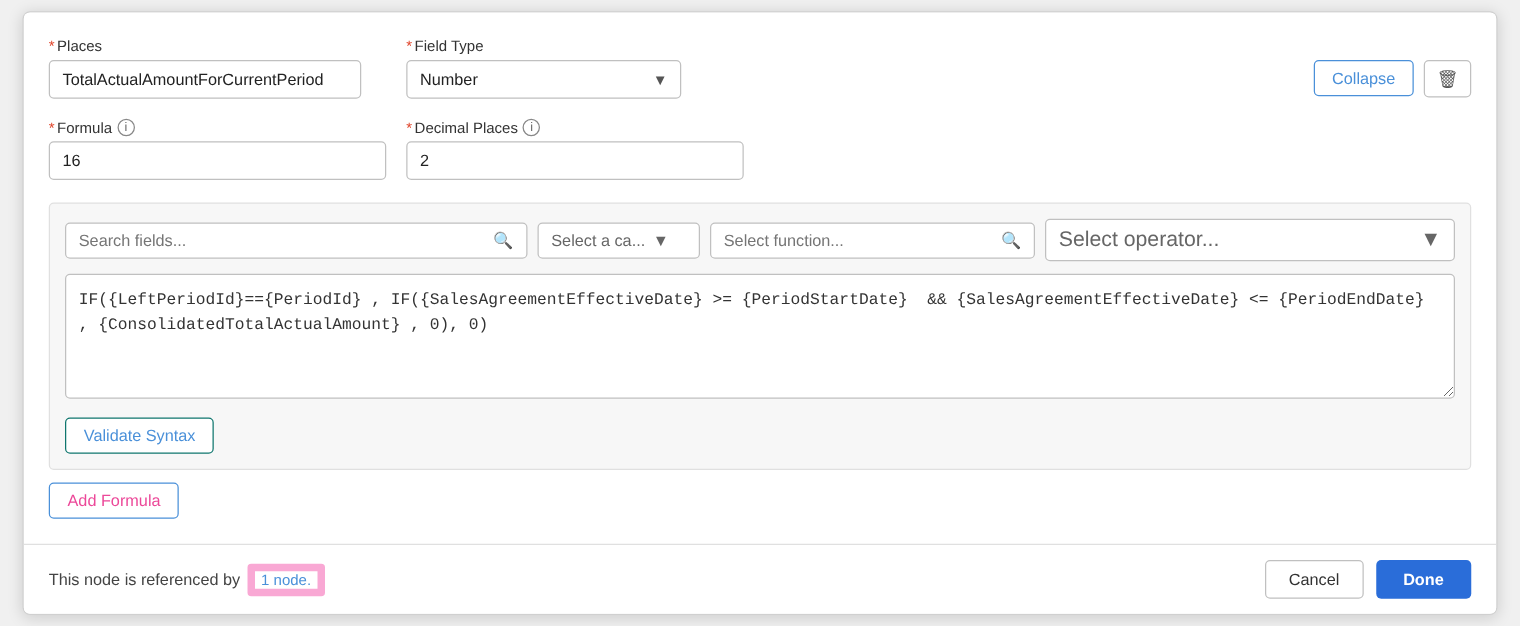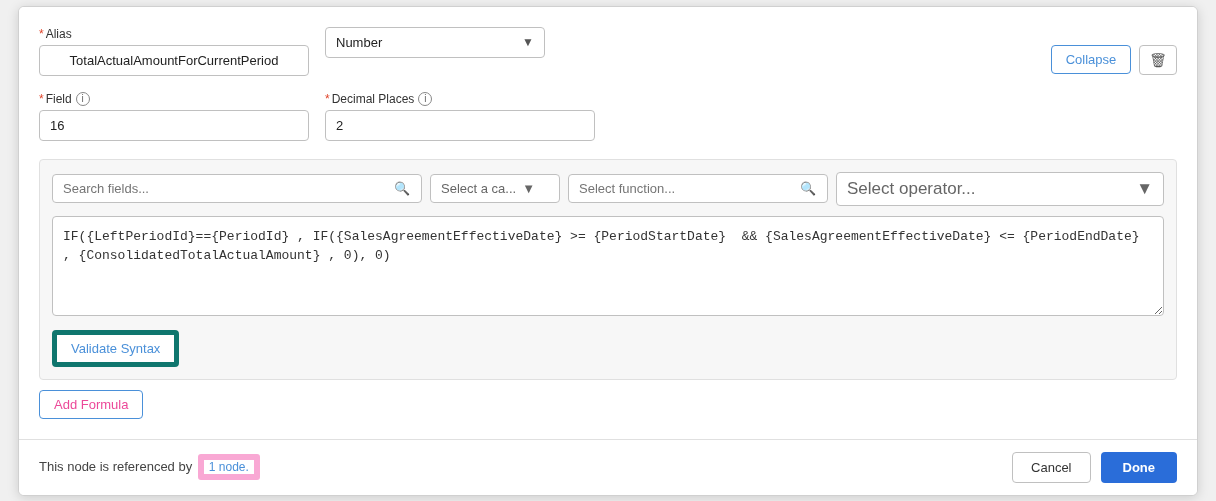--- a/index.html
+++ b/index.html
@@ -356,7 +356,7 @@
     <div class="row1">
       <div class="field-group alias-group">
         <label>
-          <span class="required">*</span><span>Alias</span>
+          <span class="required">*</span><span>Places</span>
         </label>
         <input type="text" value="TotalActualAmountForCurrentPeriod" style="">
       </div>

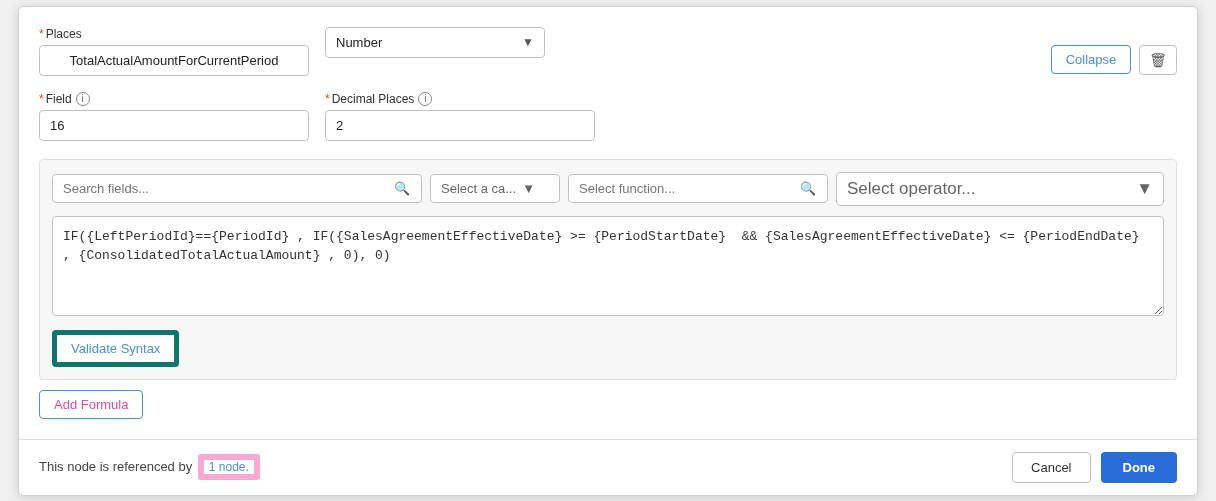--- a/index.html
+++ b/index.html
@@ -362,6 +362,9 @@
       </div>
 
       <div class="field-group fieldtype-group">
+        <label>
+          <span class="required">*</span><span>Field Type</span>
+        </label>
         <div class="select-box">
           <span>Number</span>
           <span class="chevron-down">▼</span>

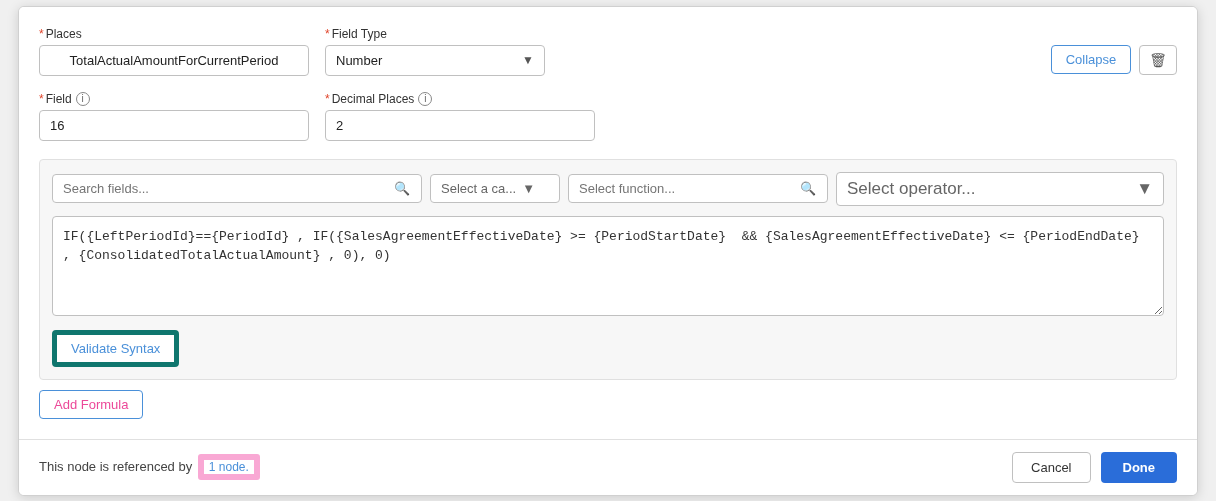--- a/index.html
+++ b/index.html
@@ -72,8 +72,7 @@
     }
 
     .alias-group input {
-      width: 270px;
-      text-align: center;
+      width: 250px;
     }
 
     .fieldtype-group {

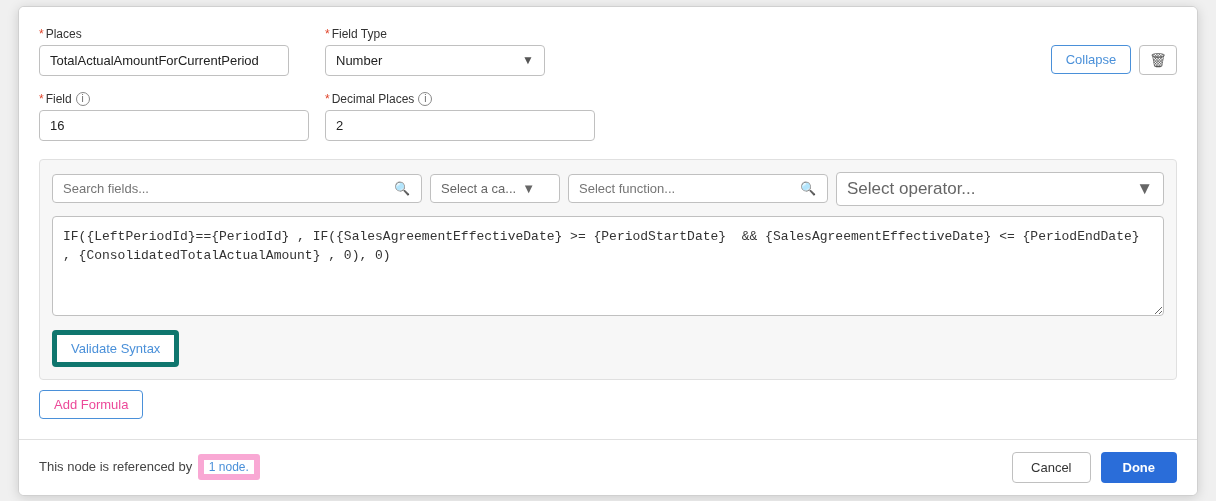--- a/index.html
+++ b/index.html
@@ -382,7 +382,7 @@
       <div class="field-group length-group">
         <div class="label-row">
           <label>
-            <span class="required">*</span><span>Field</span>
+            <span class="required">*</span><span>Formula</span>
           </label>
           <span class="info-icon" title="Length info">i</span>
         </div>

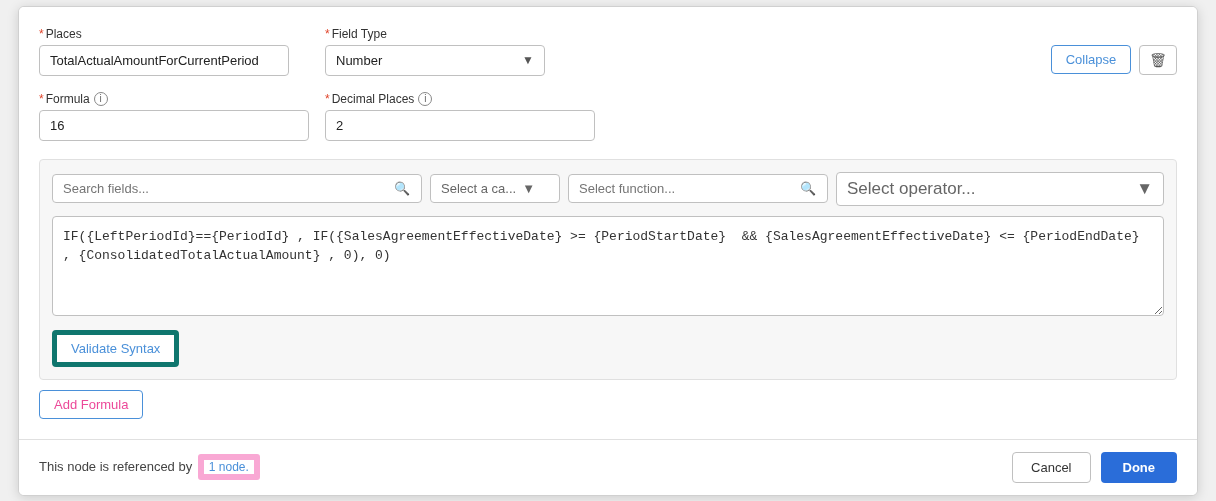--- a/index.html
+++ b/index.html
@@ -265,7 +265,7 @@
     
     .btn-validate {
       margin-top: 10px;
-      border: 5px solid #0f766e;
+      border: 1px solid #0f766e;
       background: #fff;
       color: #4a90d9;
       border-radius: 4px;

